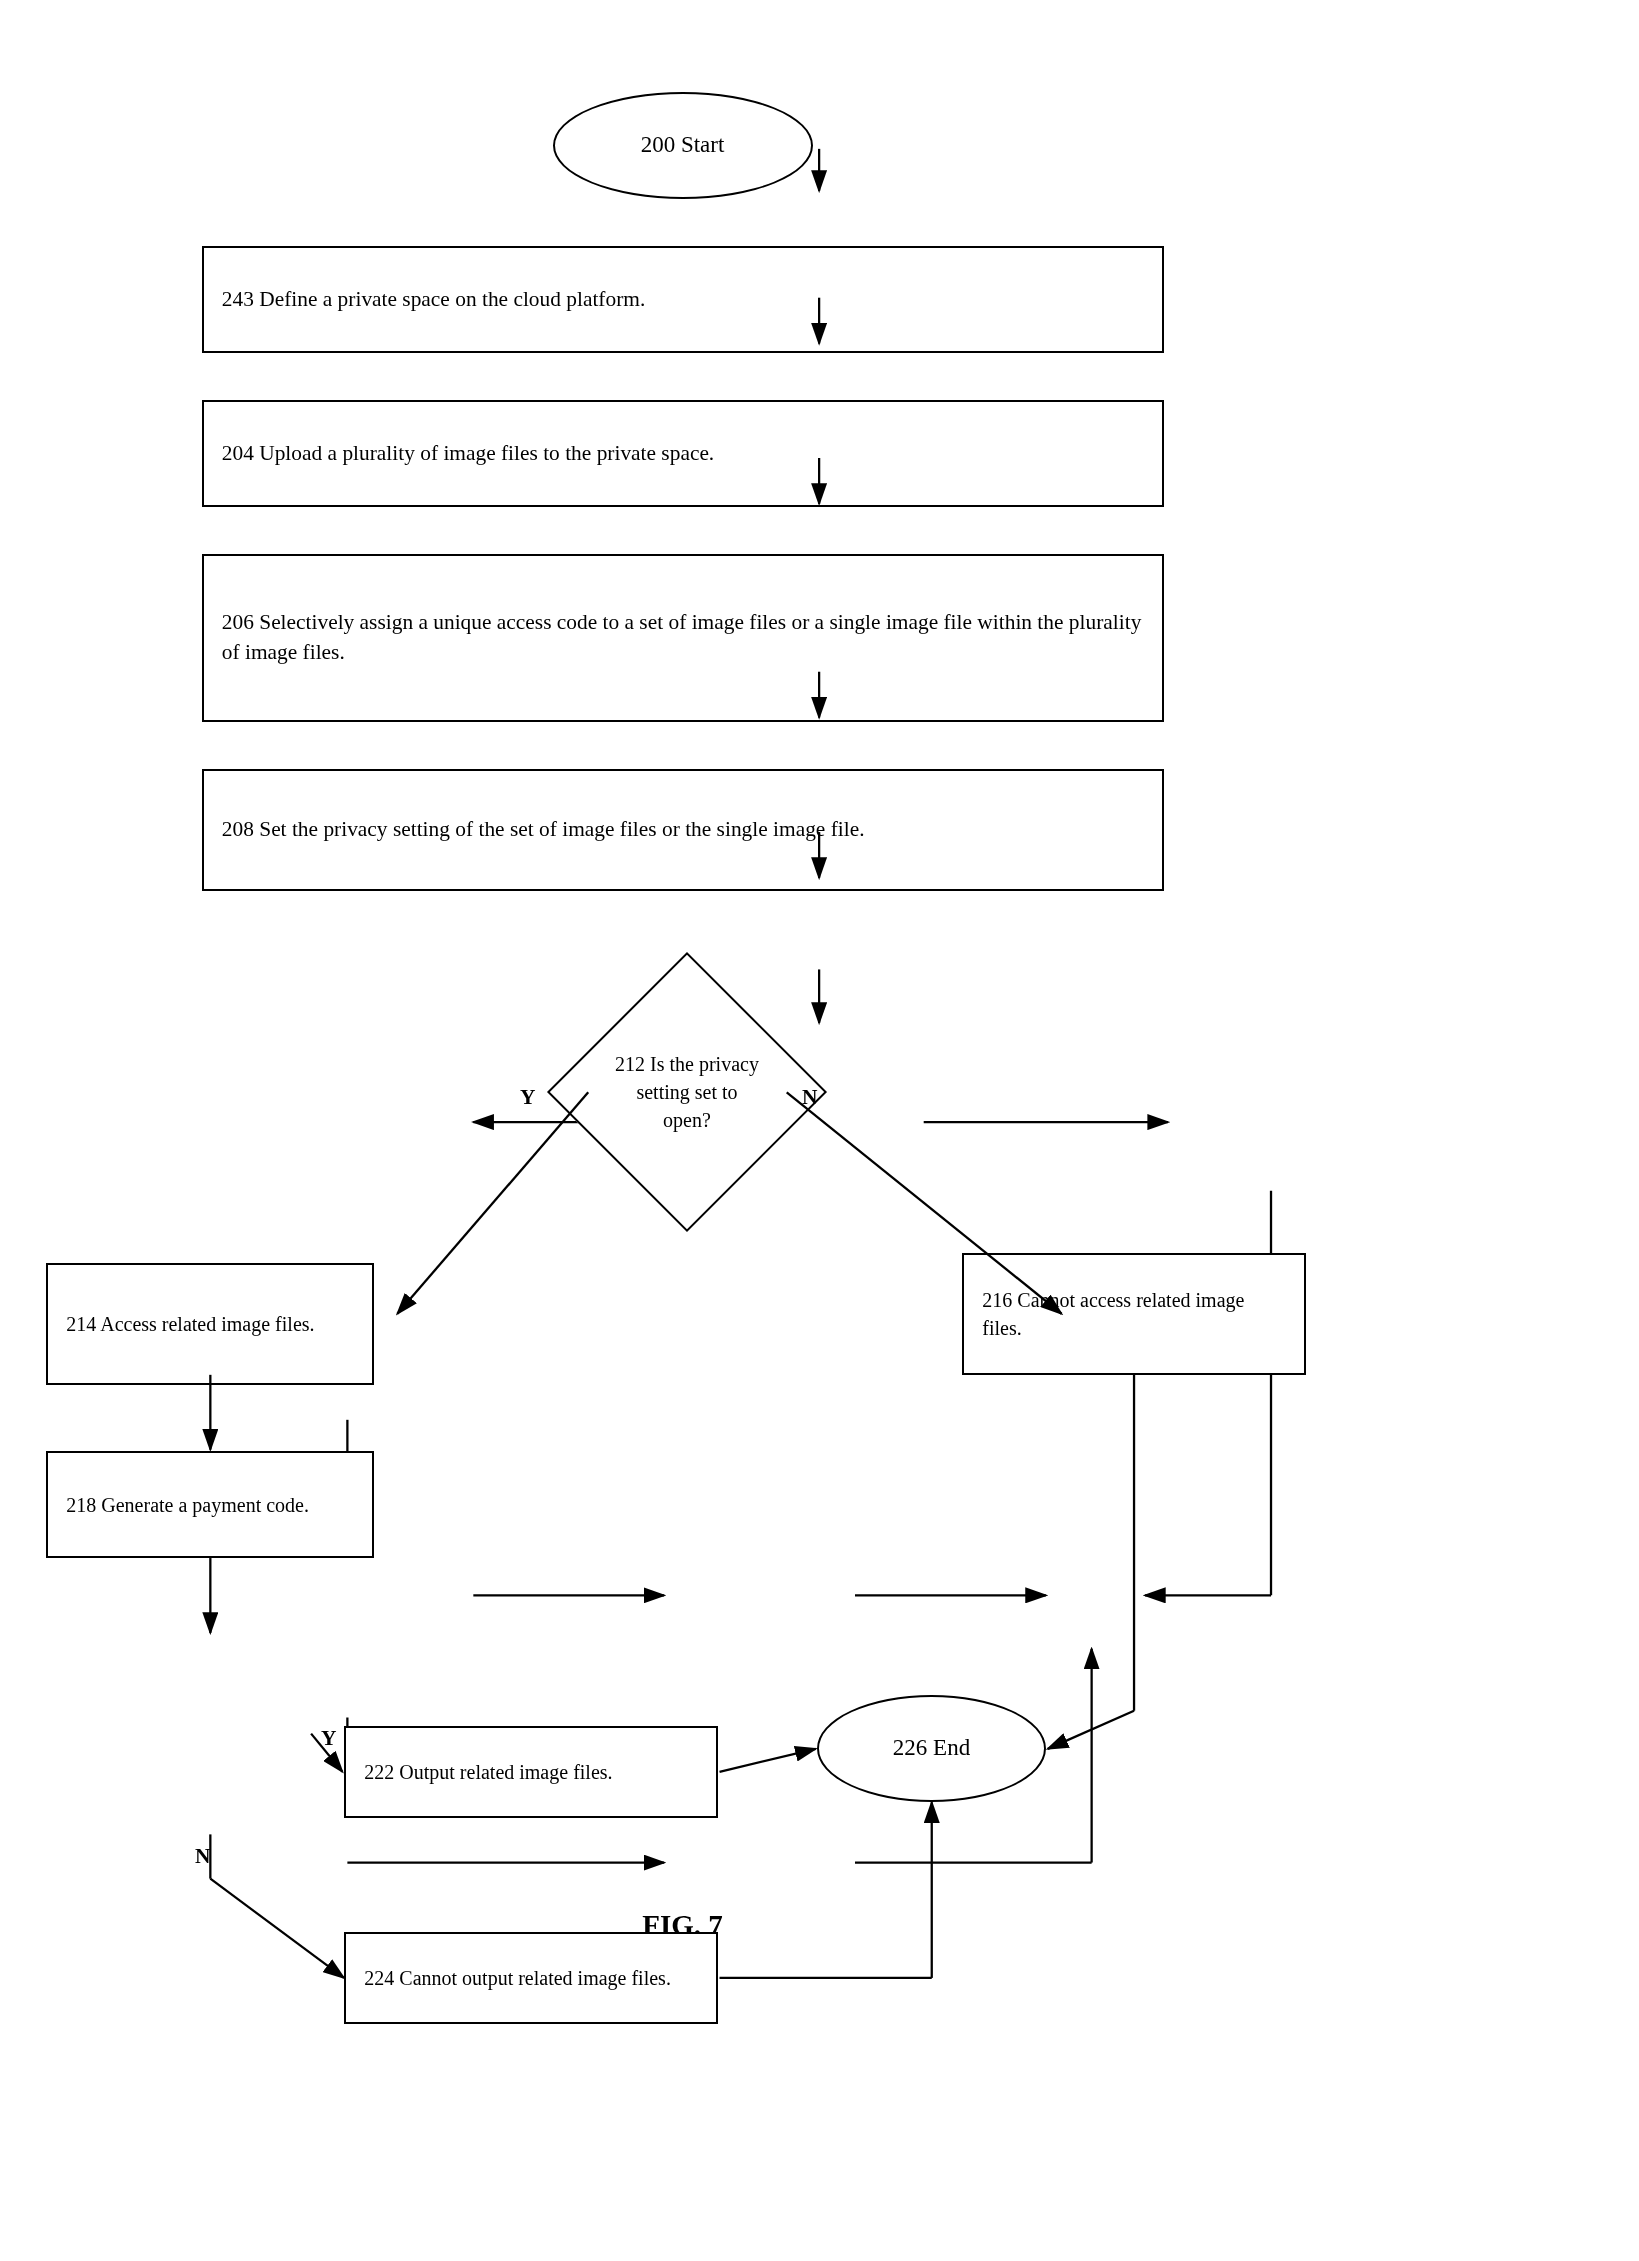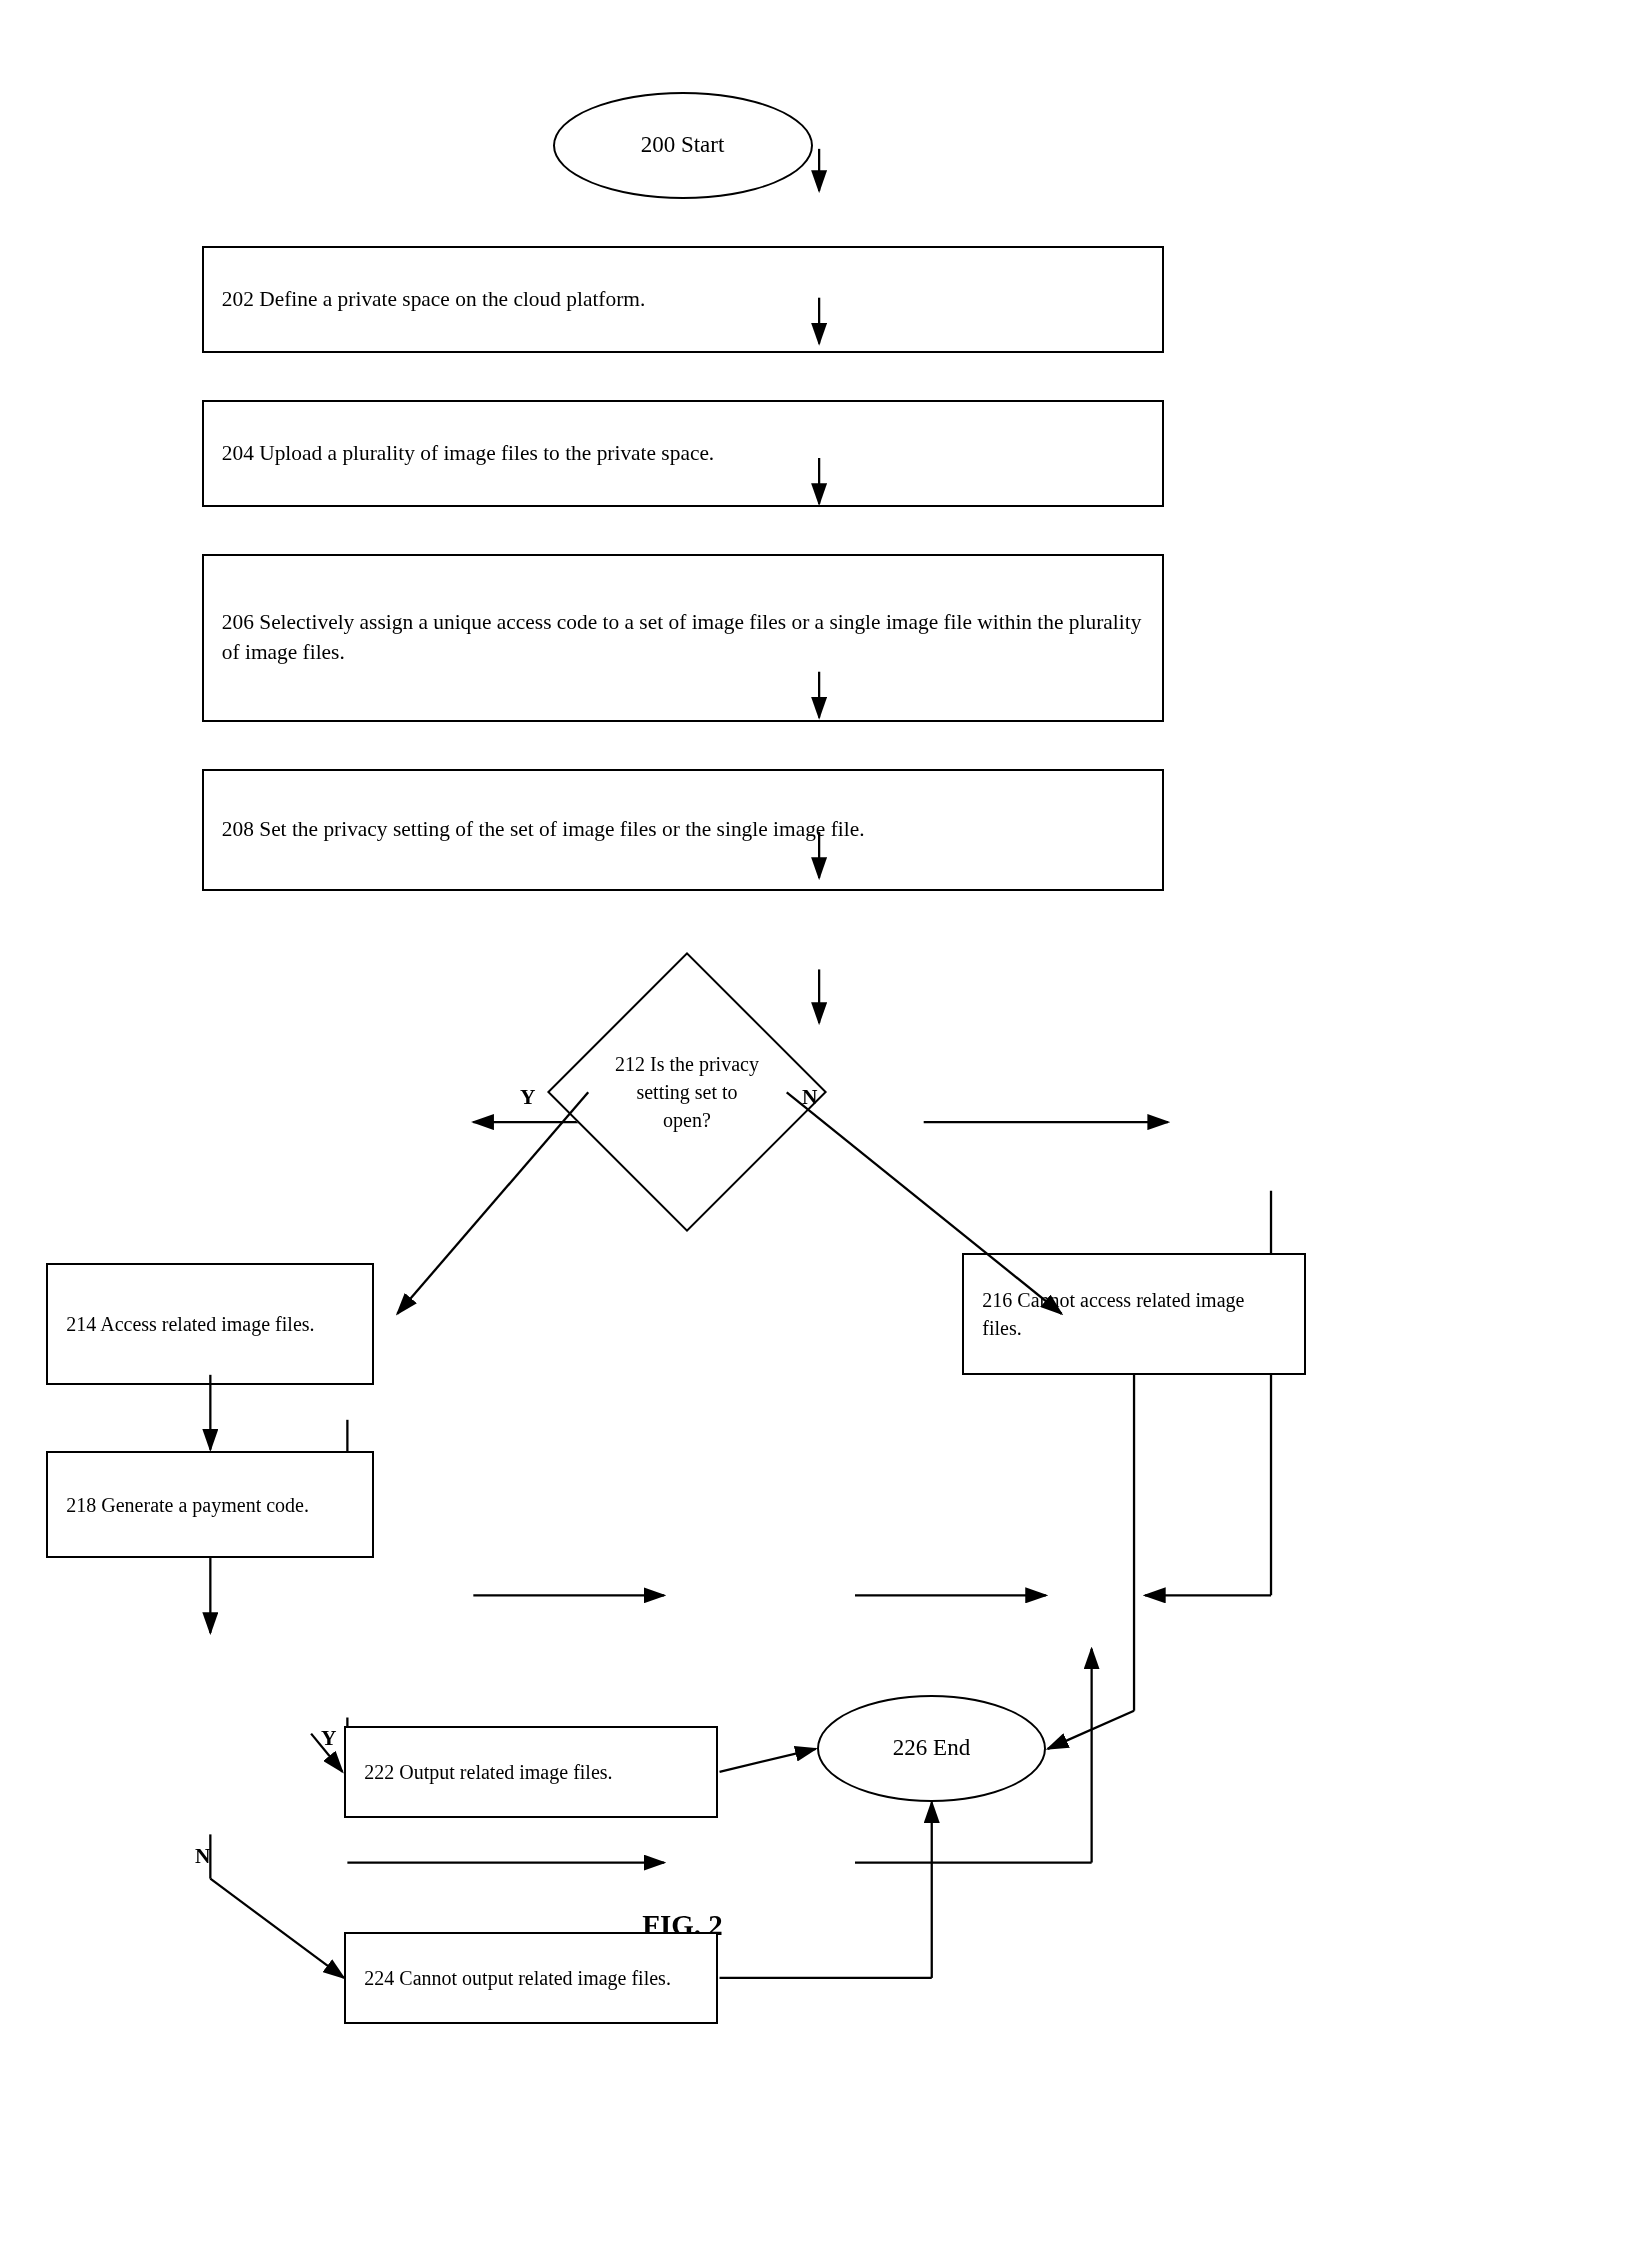--- a/index.html
+++ b/index.html
@@ -127,7 +127,7 @@
   <div style="height:47px;"></div>
 
   <div class="rect" style="width:962px;min-height:107px;">
-    <span class="text-md">202 Define a private space on the cloud platform.</span>
+    <span class="text-md">243 Define a private space on the cloud platform.</span>
   </div>
 
   <div style="height:47px;"></div>

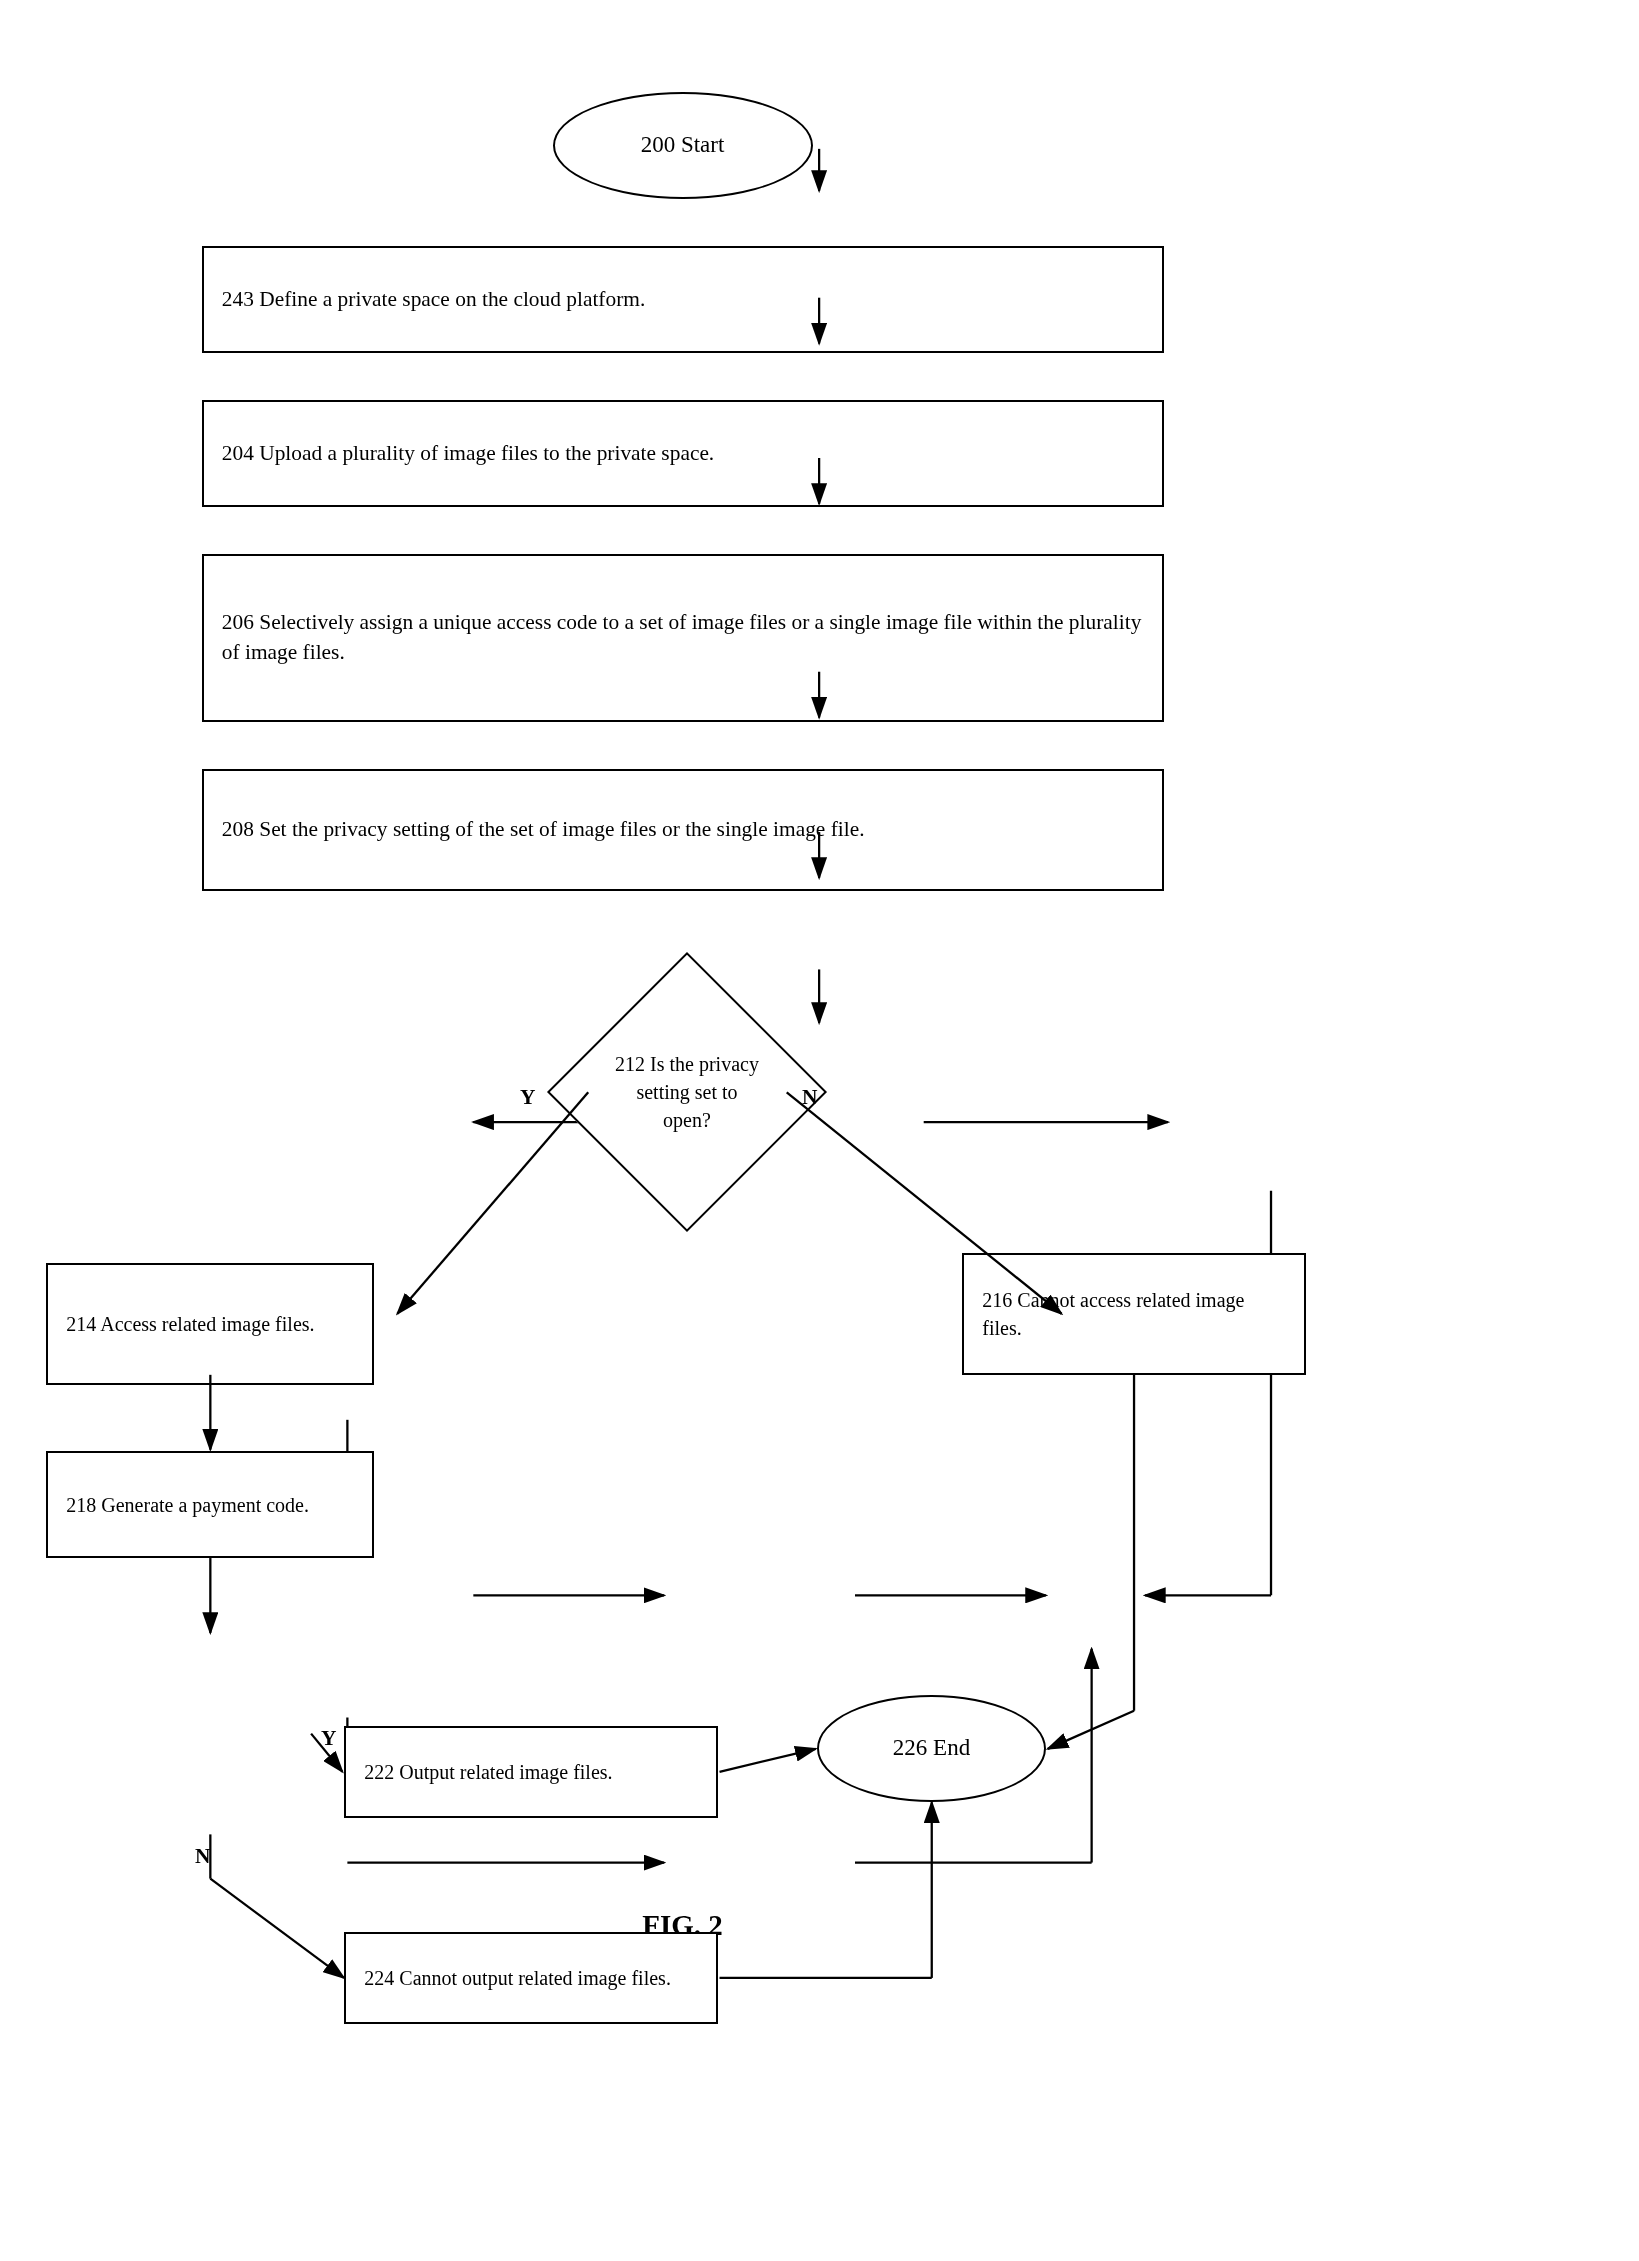--- a/index.html
+++ b/index.html
@@ -227,7 +227,7 @@
 
   </div>
 
-  <div class="fig-caption" style="margin-top:-153px;">FIG. 2</div>
+  <div class="fig-caption" style="margin-top:-153px;">FIG. 7</div>
 
 </div>
 

